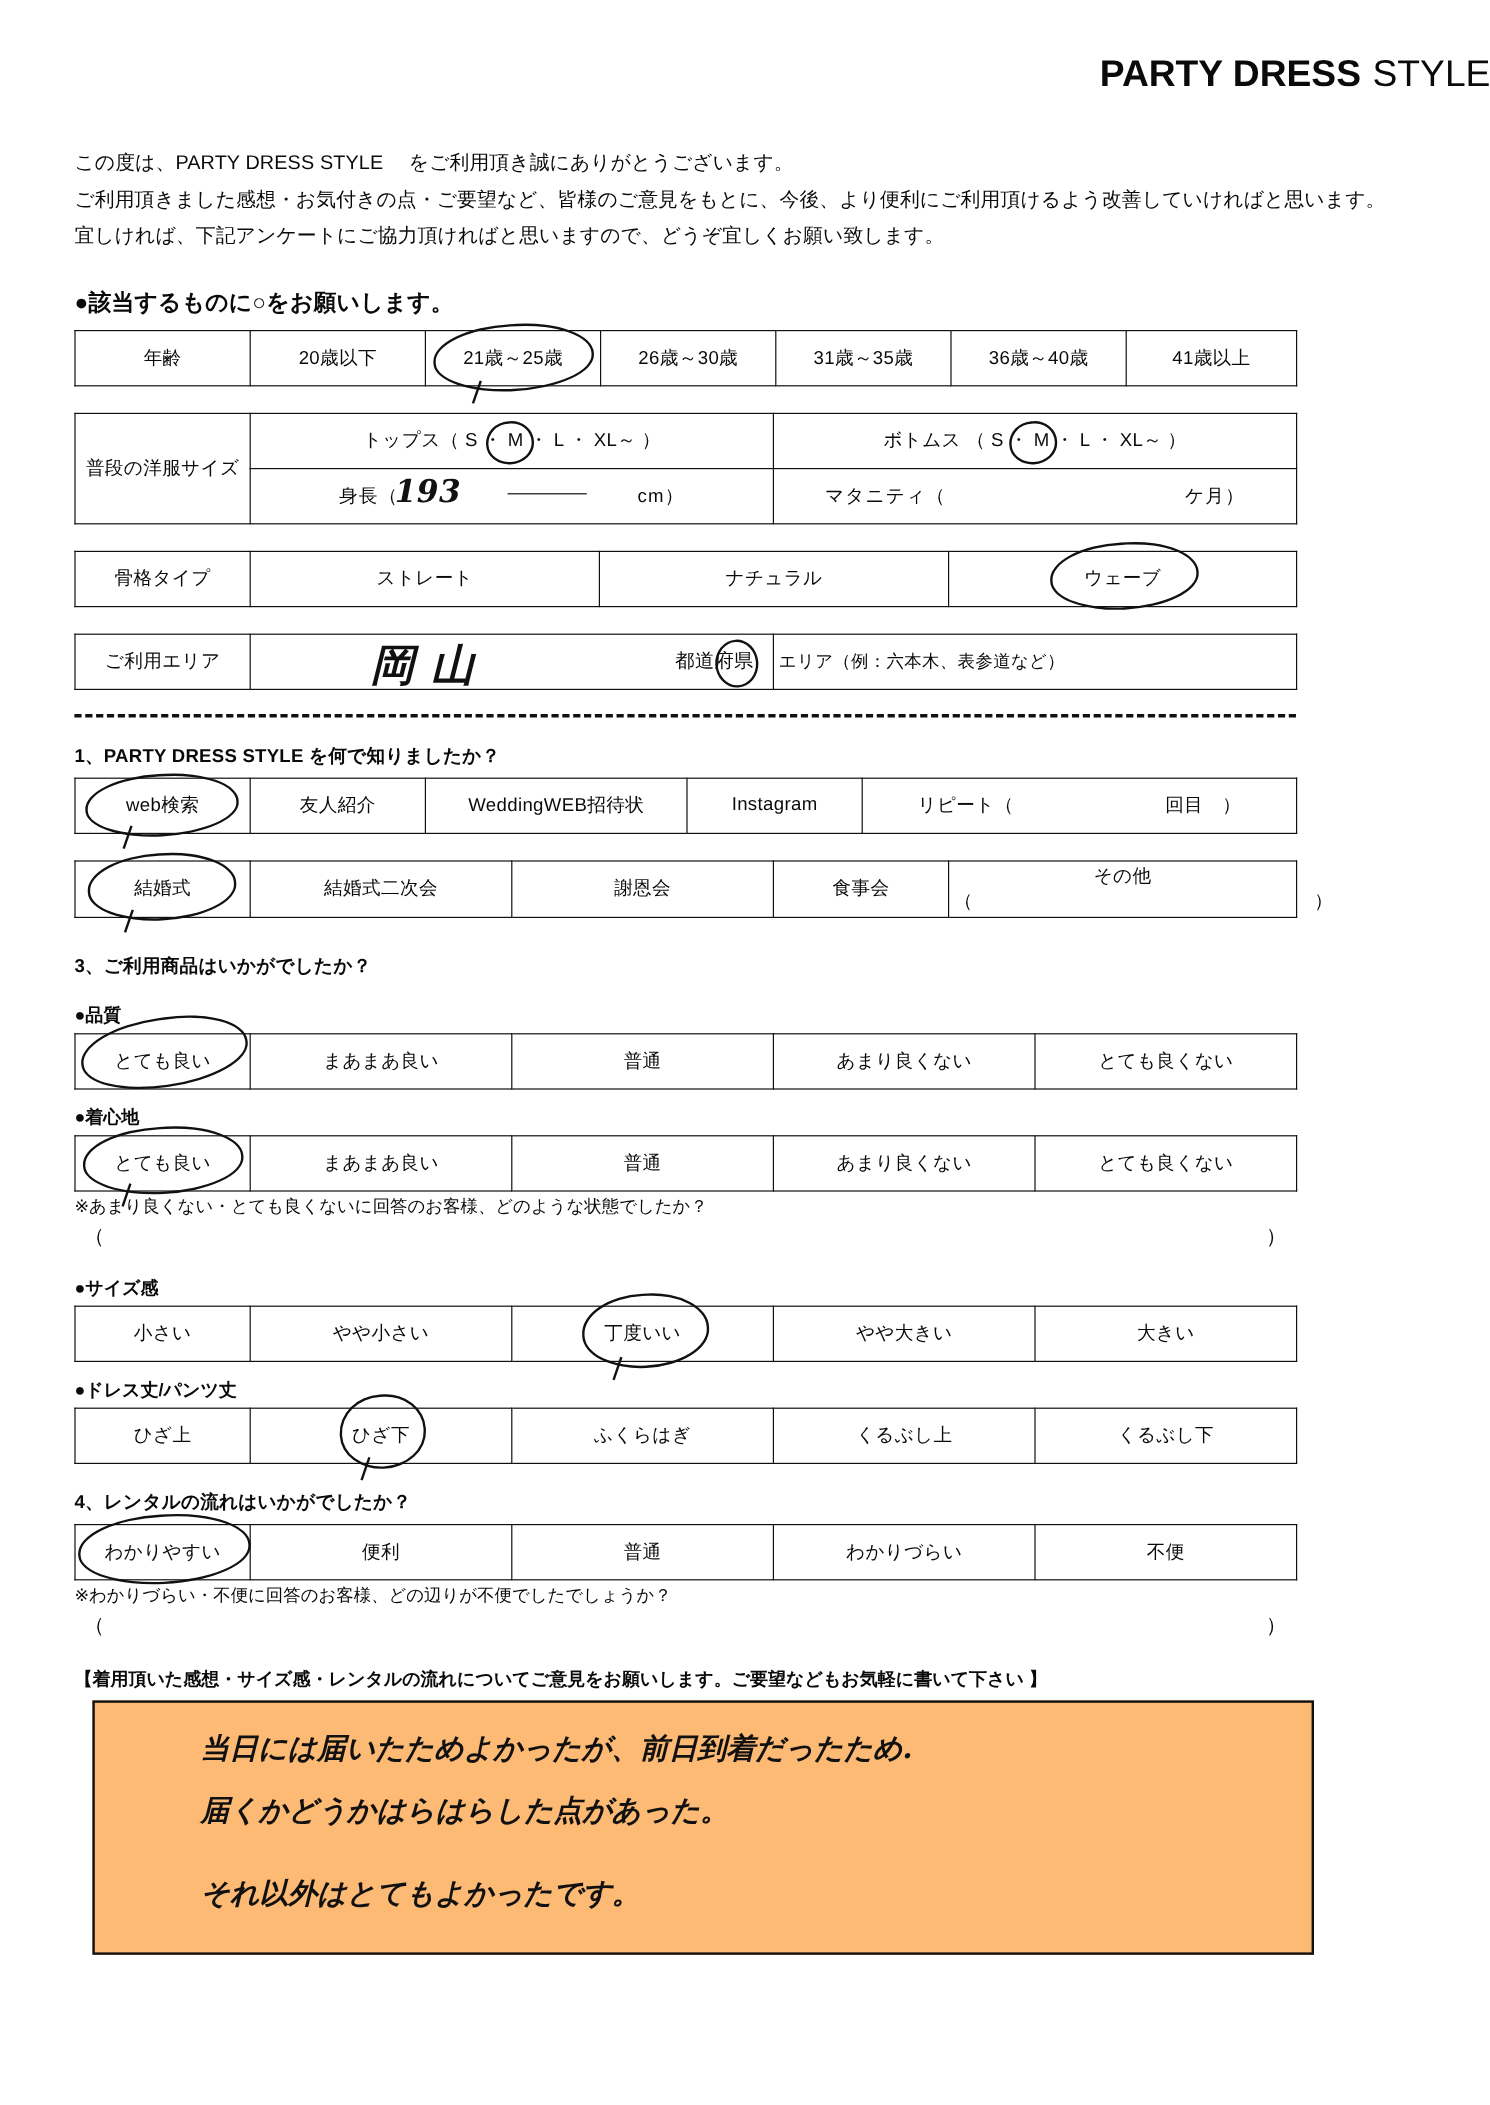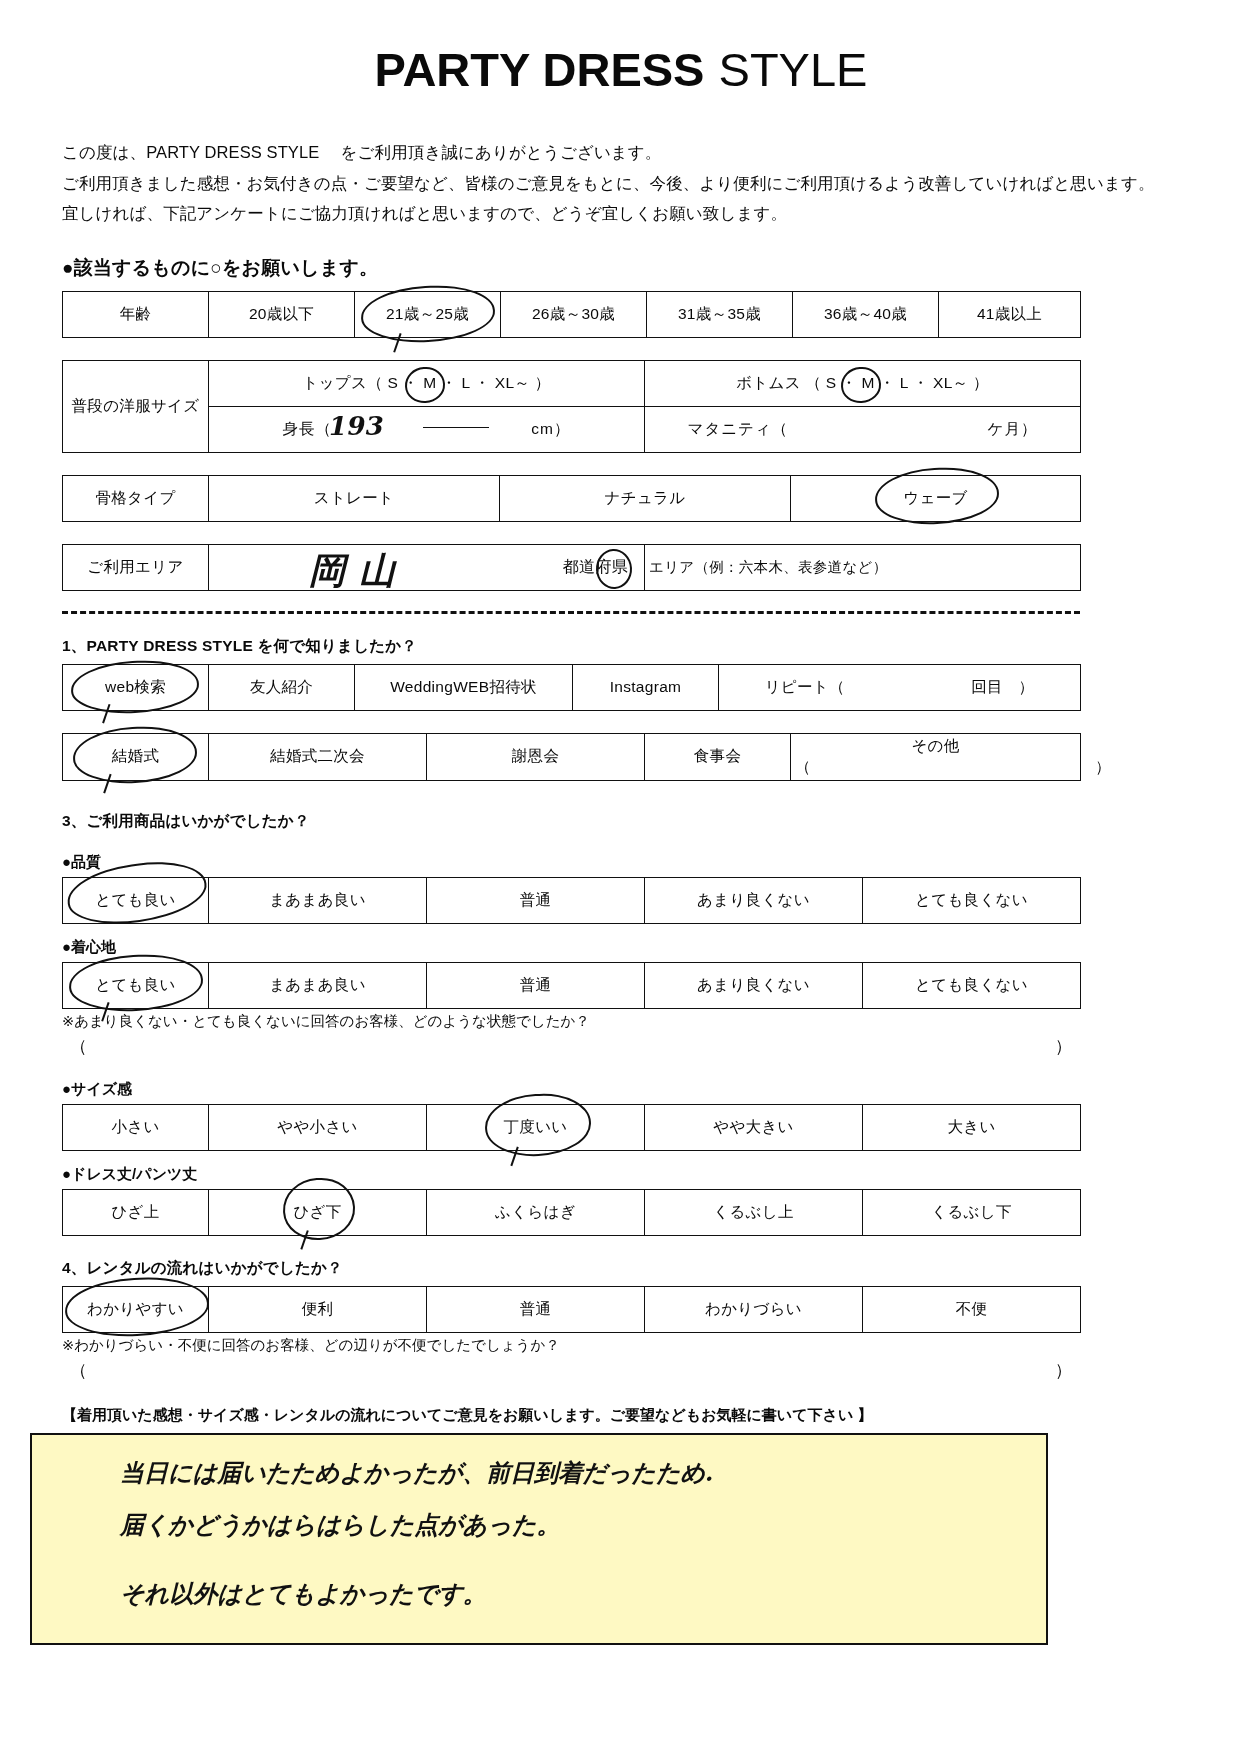--- a/index.html
+++ b/index.html
@@ -17,9 +17,9 @@
 
   
   .brand {
-    text-align: center;
+    text-align: right;
     margin-top: 46px;
-    font-size: 47px;
+    font-size: 31px;
     letter-spacing: 1px;
     line-height: 1.0;
     white-space: nowrap;

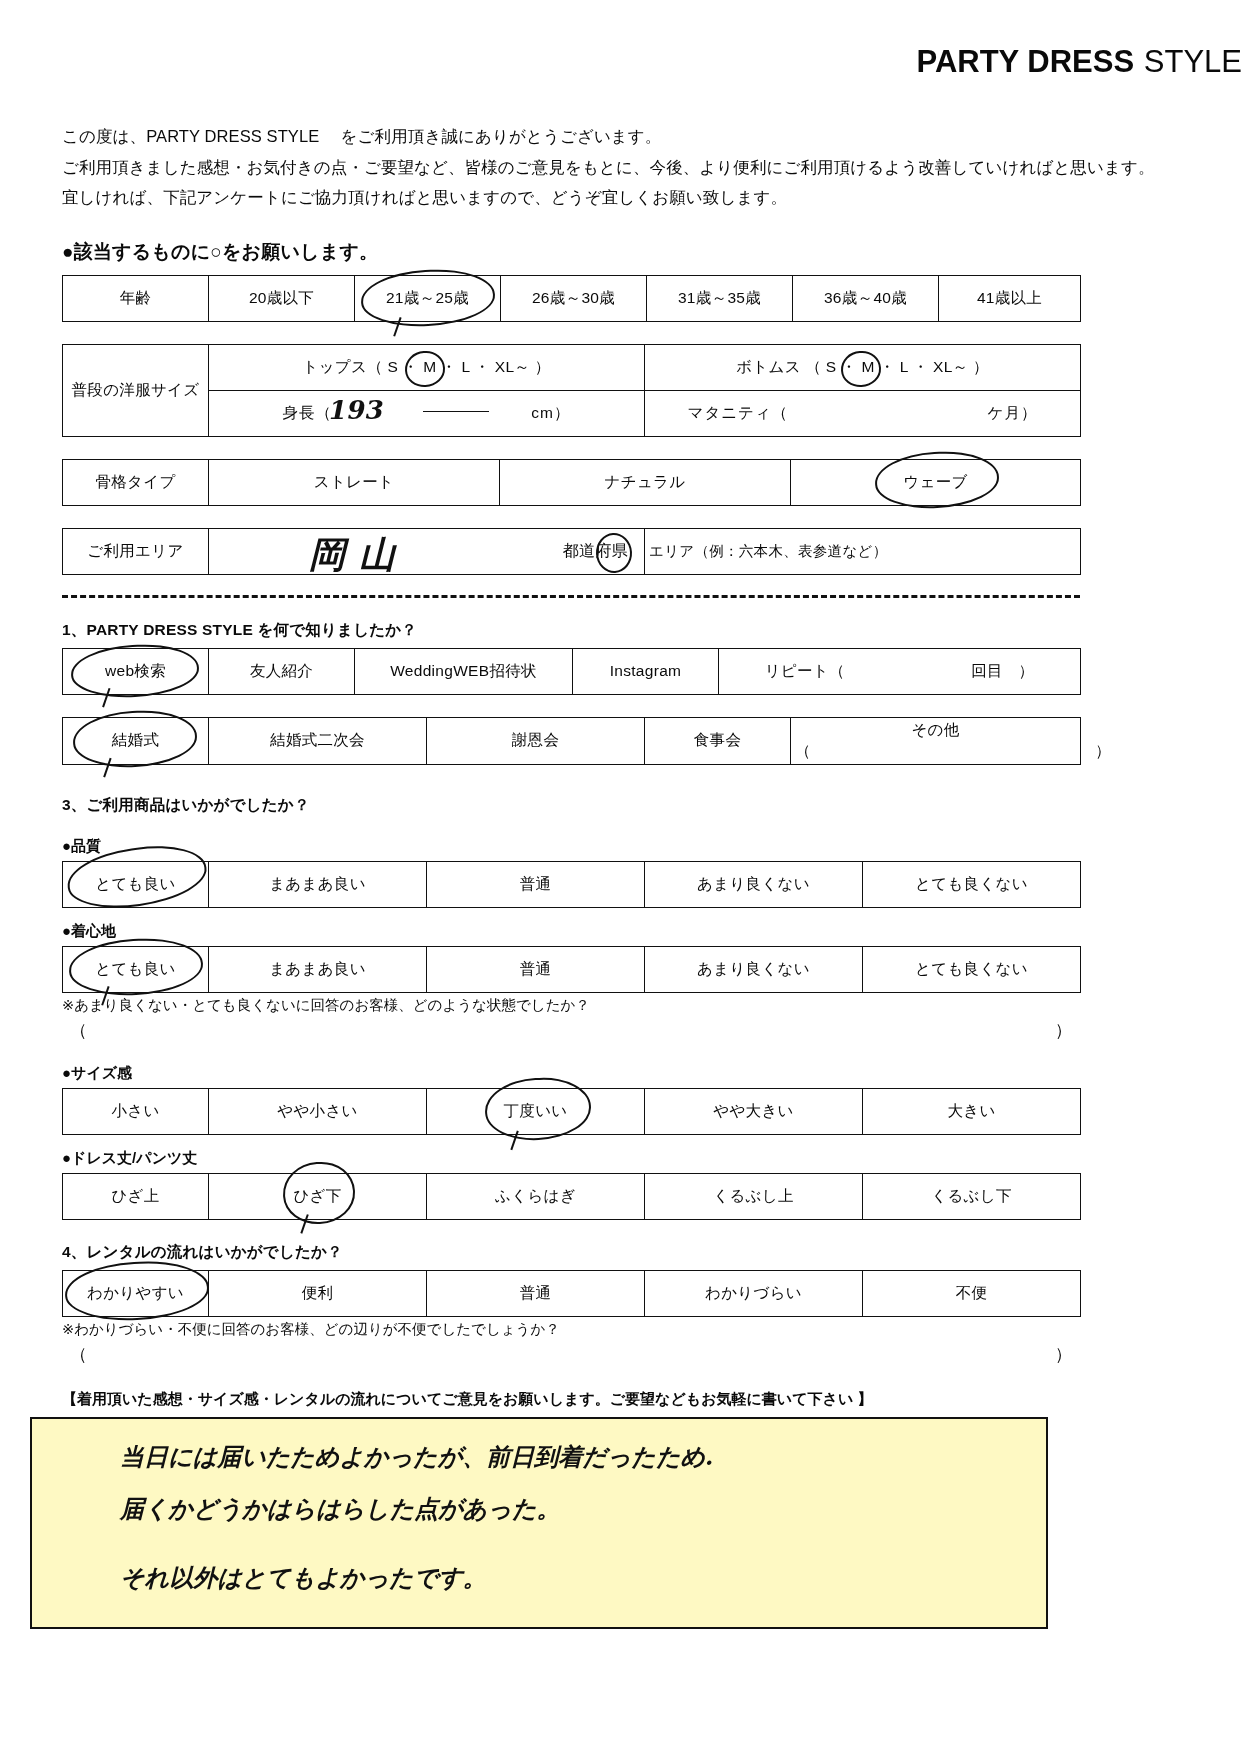--- a/index.html
+++ b/index.html
@@ -150,12 +150,12 @@
     font-weight: 700;
   }
   .comment-box {
-    margin-left: 30px;
+    margin-left: 77px;
     width: 1018px;
     height: 212px;
     border: 2.6px solid #111;
     position: relative;
-    background: #fef9c3;
+    background: #fdba74;
   }
   .comment-box .line {
     position: absolute;

